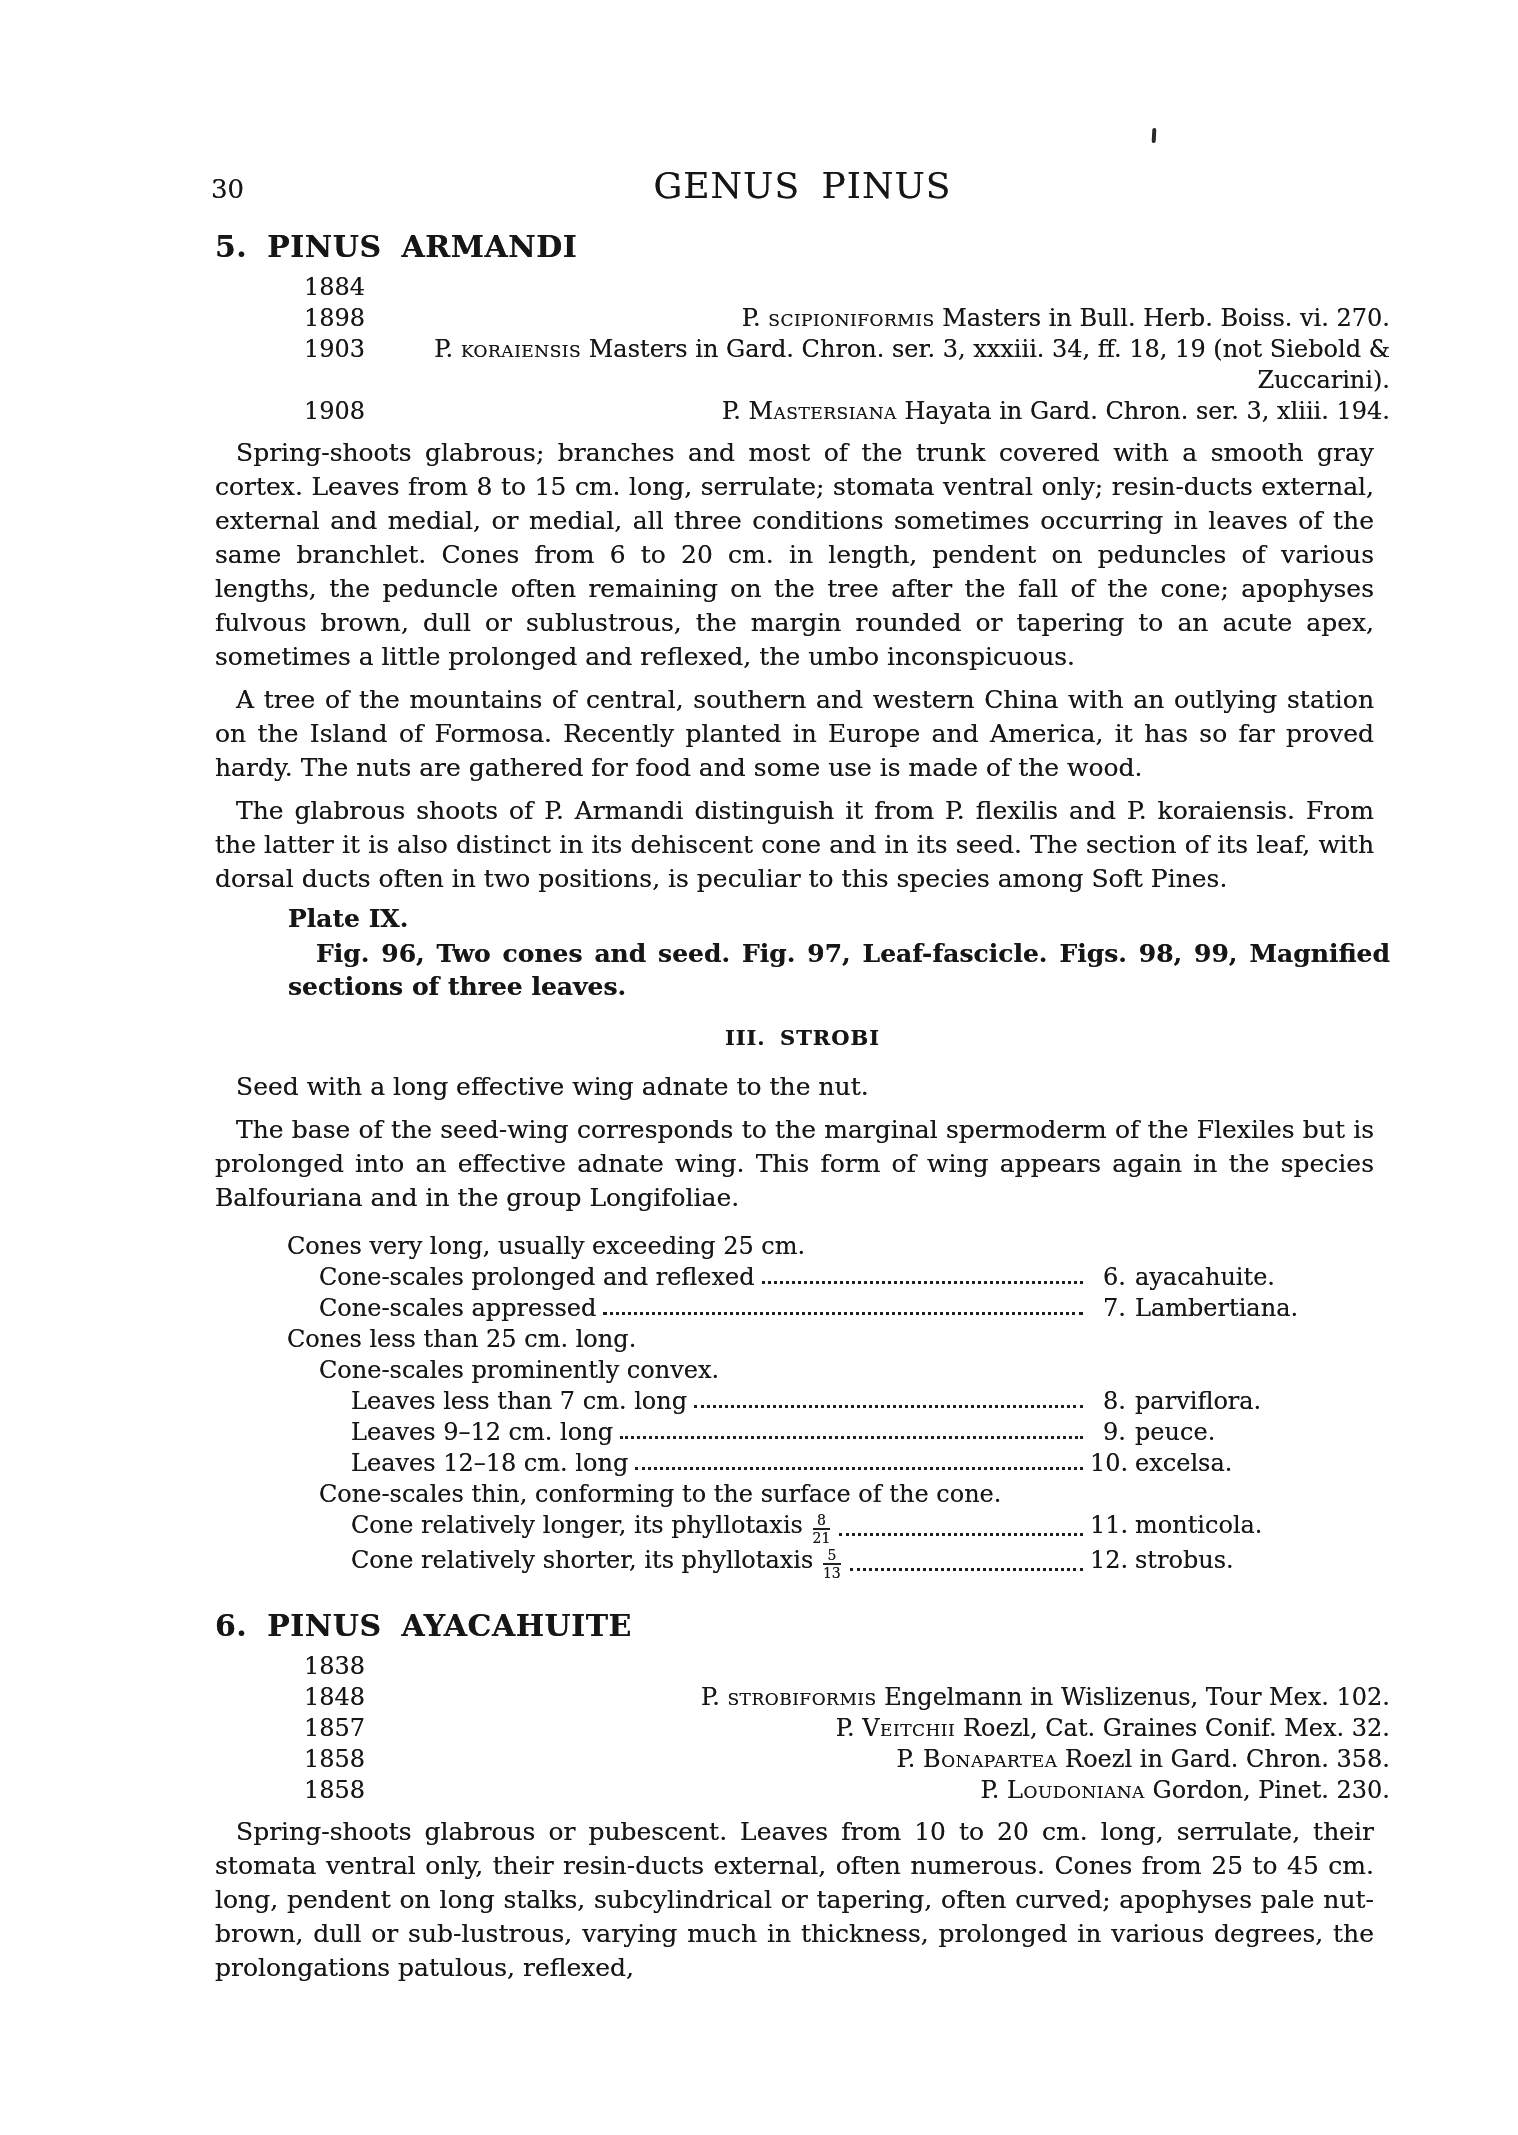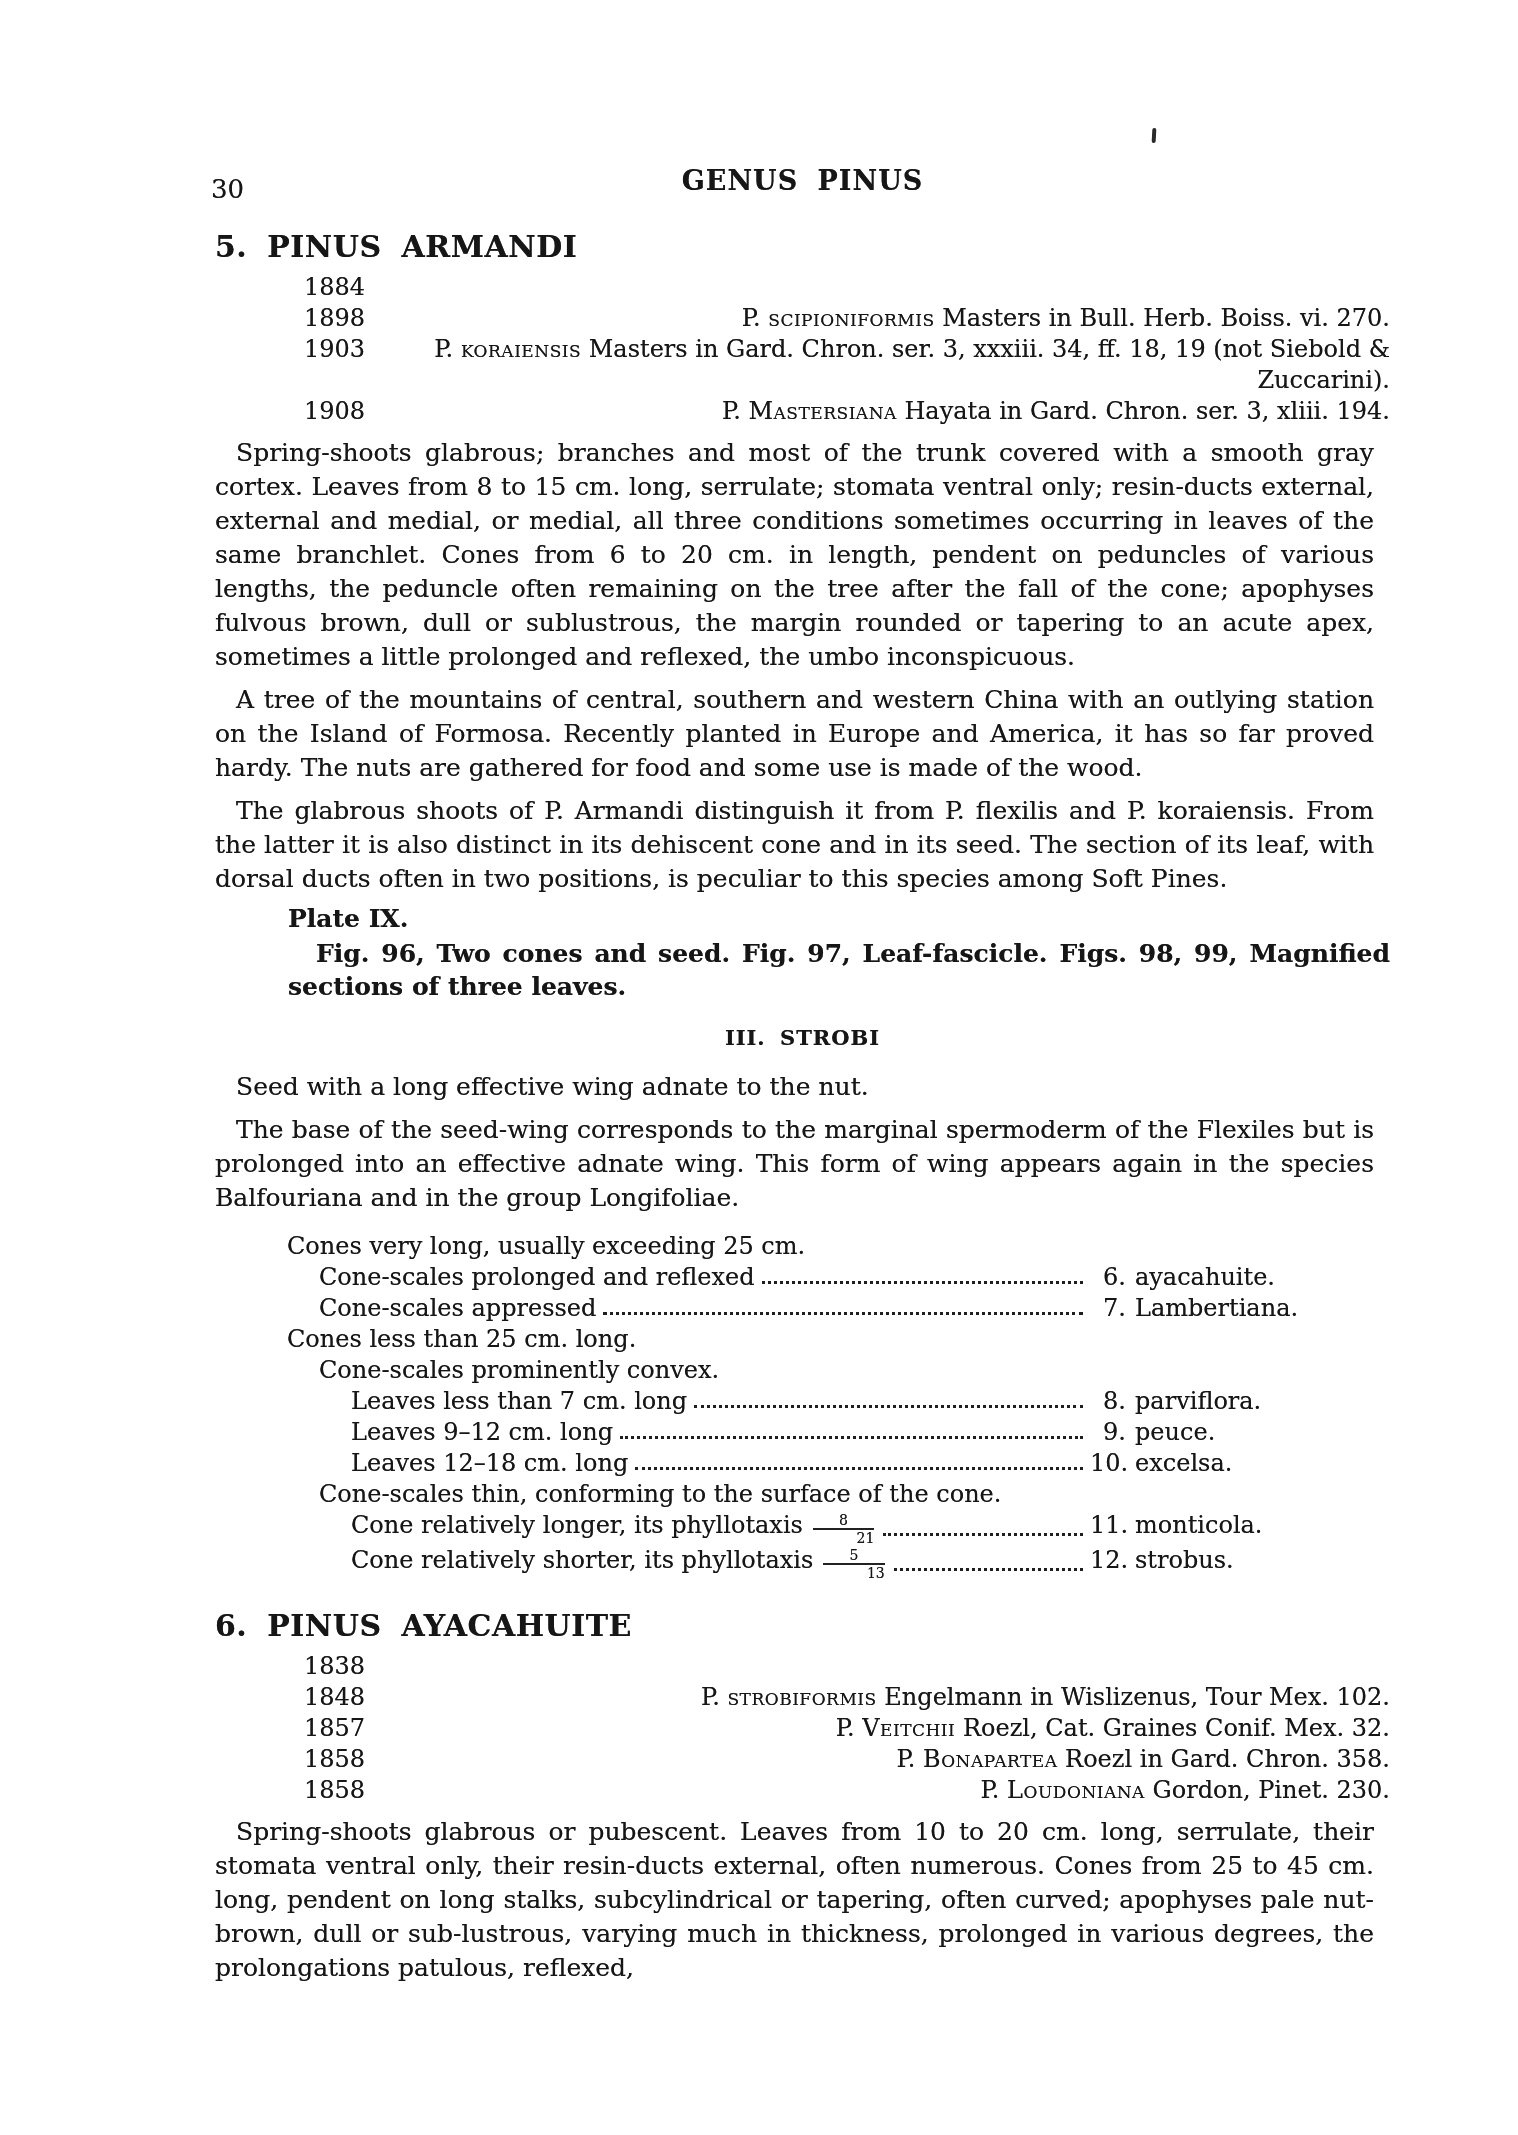--- a/index.html
+++ b/index.html
@@ -32,7 +32,7 @@
     font-size: 26px;
   }
   .runtitle {
-    font-size: 27px; font-weight: bold;
+    font-size: 36px; font-weight: normal;
     letter-spacing: 1px; word-spacing: 9px; margin-top: 36px;
   }
   .sp-heading {

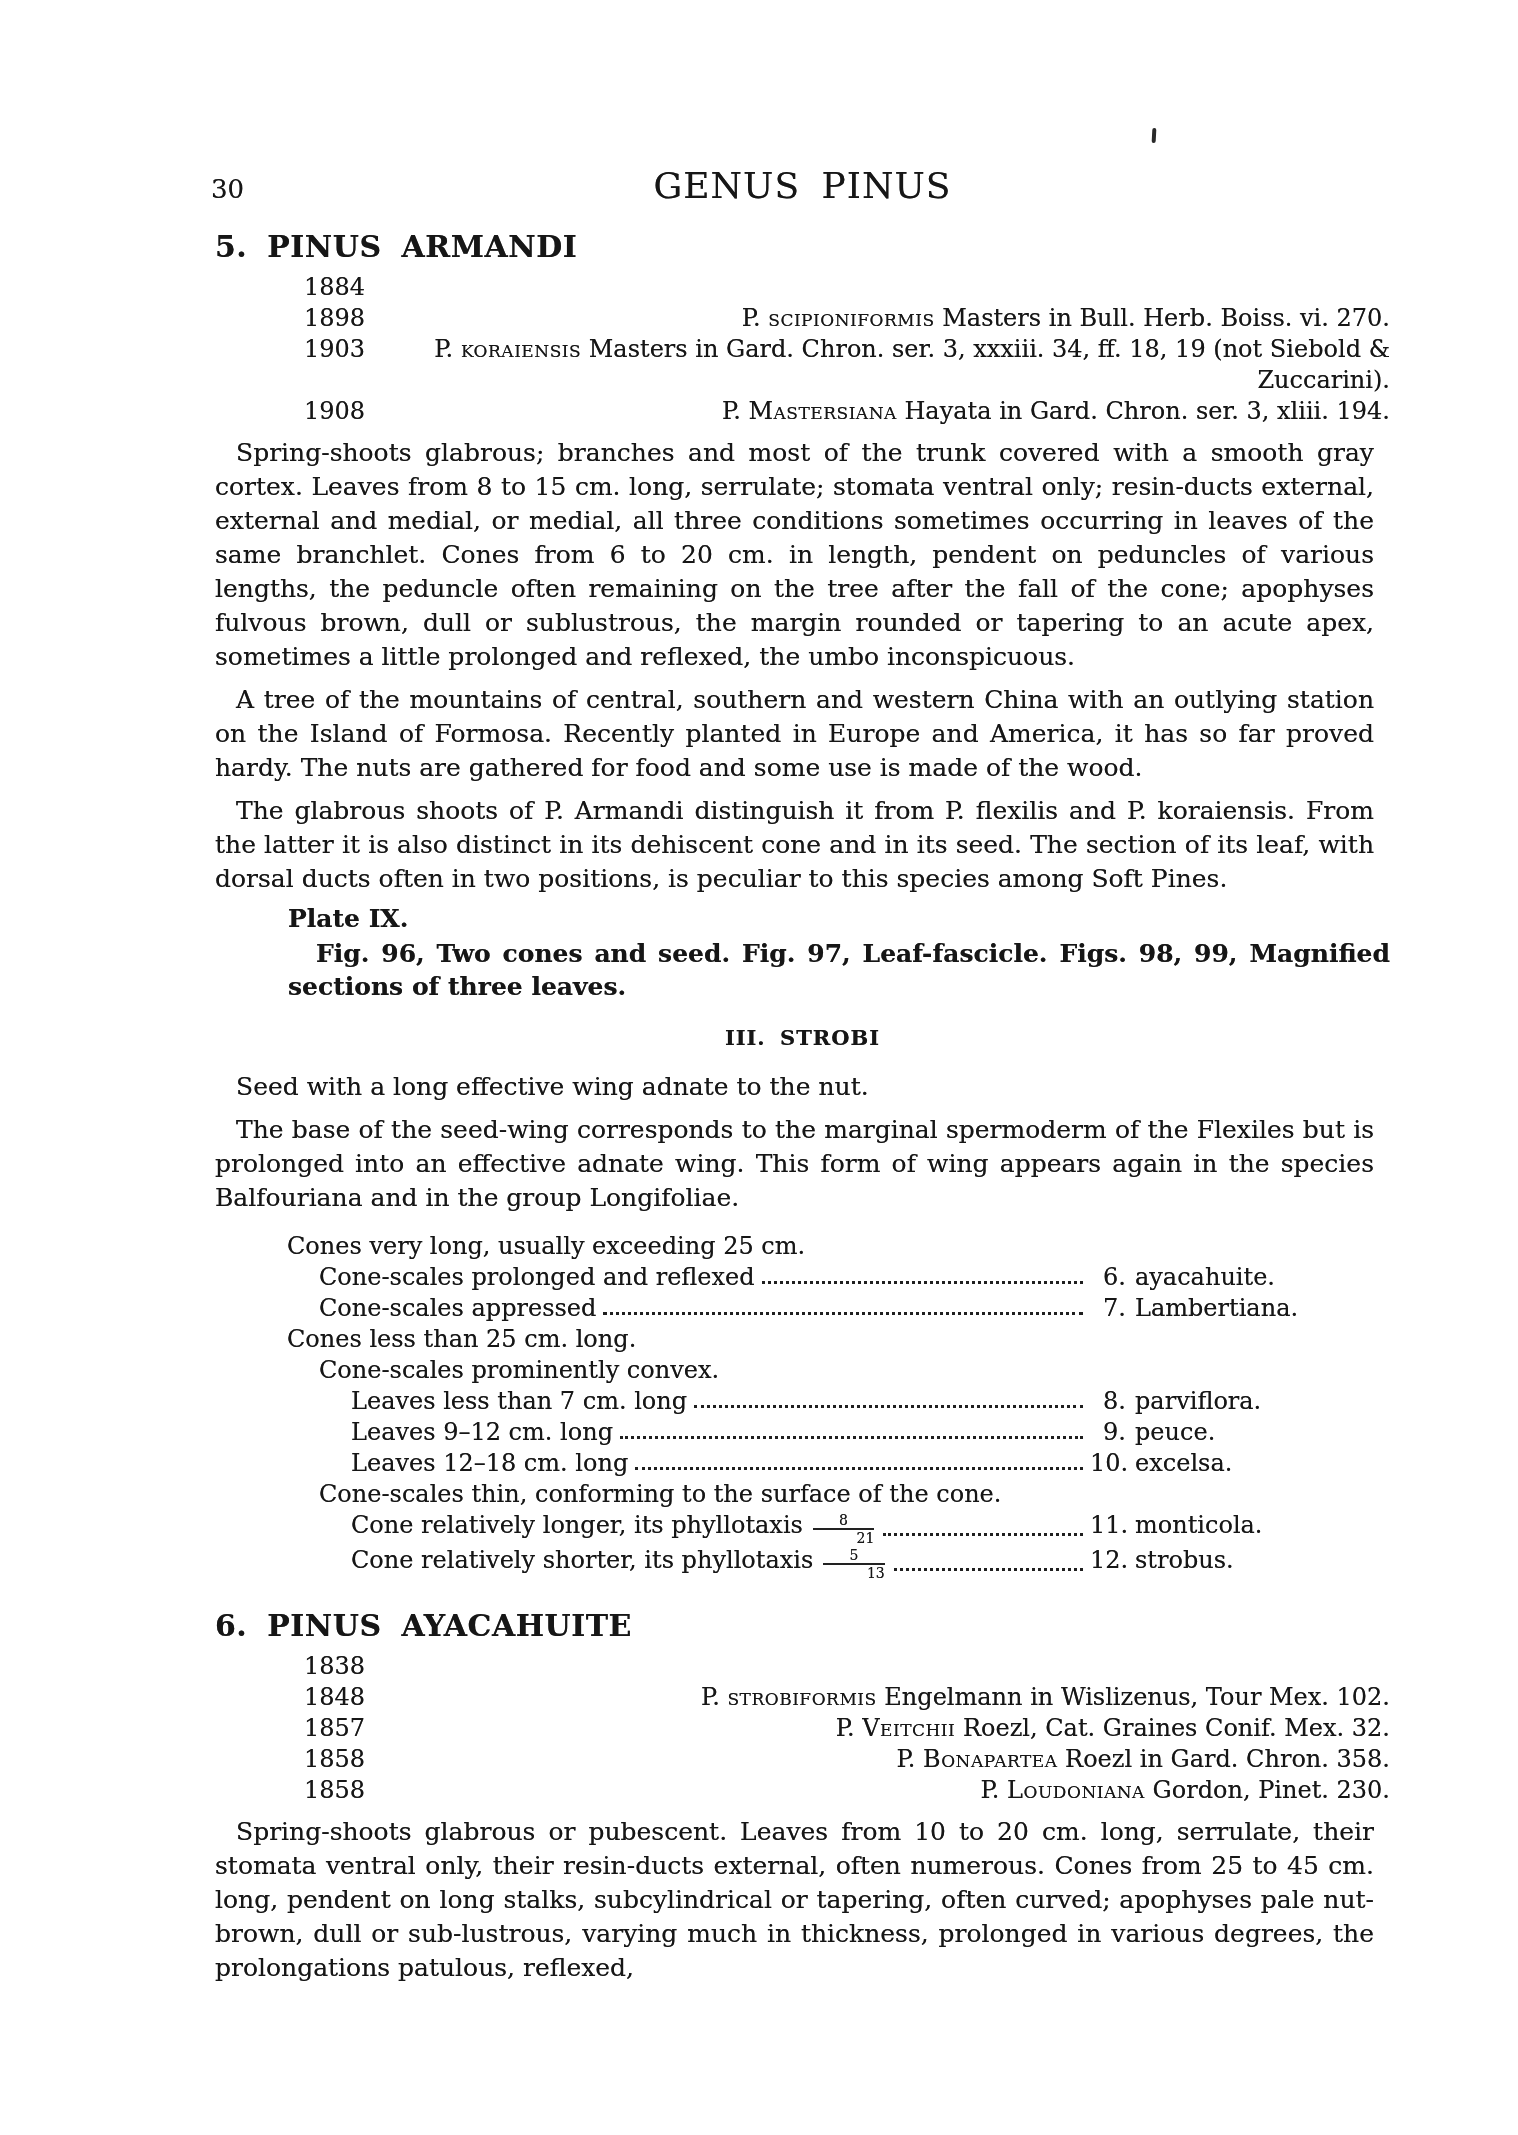--- a/index.html
+++ b/index.html
@@ -84,7 +84,7 @@
     margin: 0 2px;
   }
   .frac .fn { display: block; border-bottom: 2px solid #222; padding: 0 2px 1px 2px; }
-  .frac .fd { display: block; padding-top: 1px; margin-left: 44px; }
+  .frac .fd { display: block; padding-top: 1px; }
   .gap-top { margin-top: 28px; }
 </style>
 </head>

